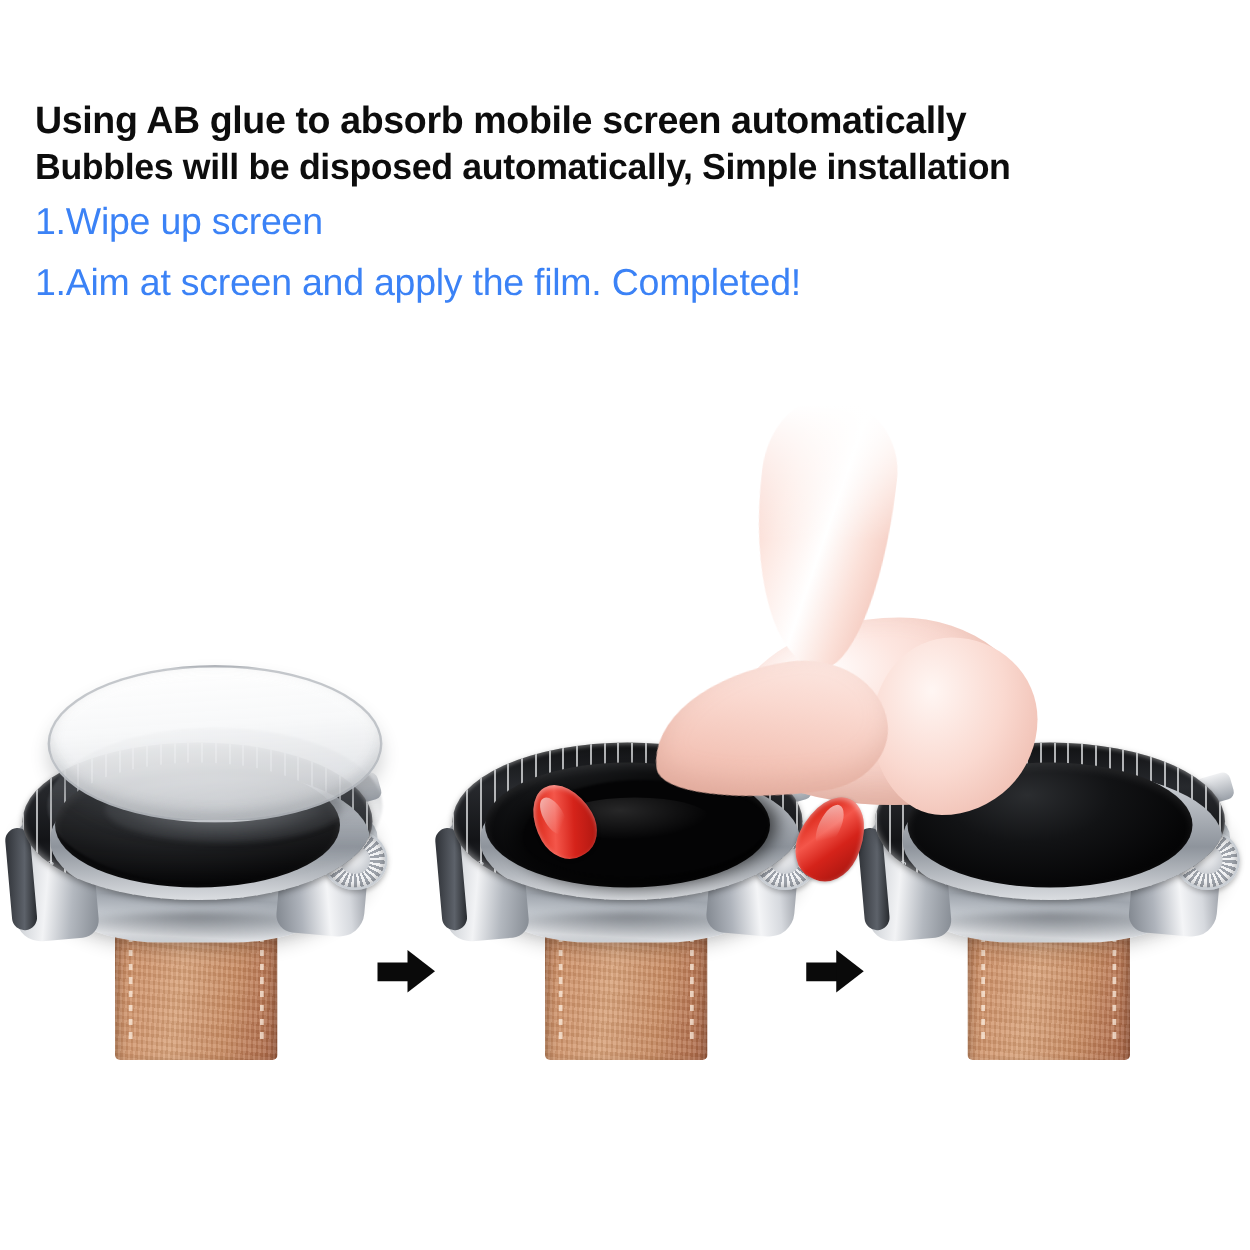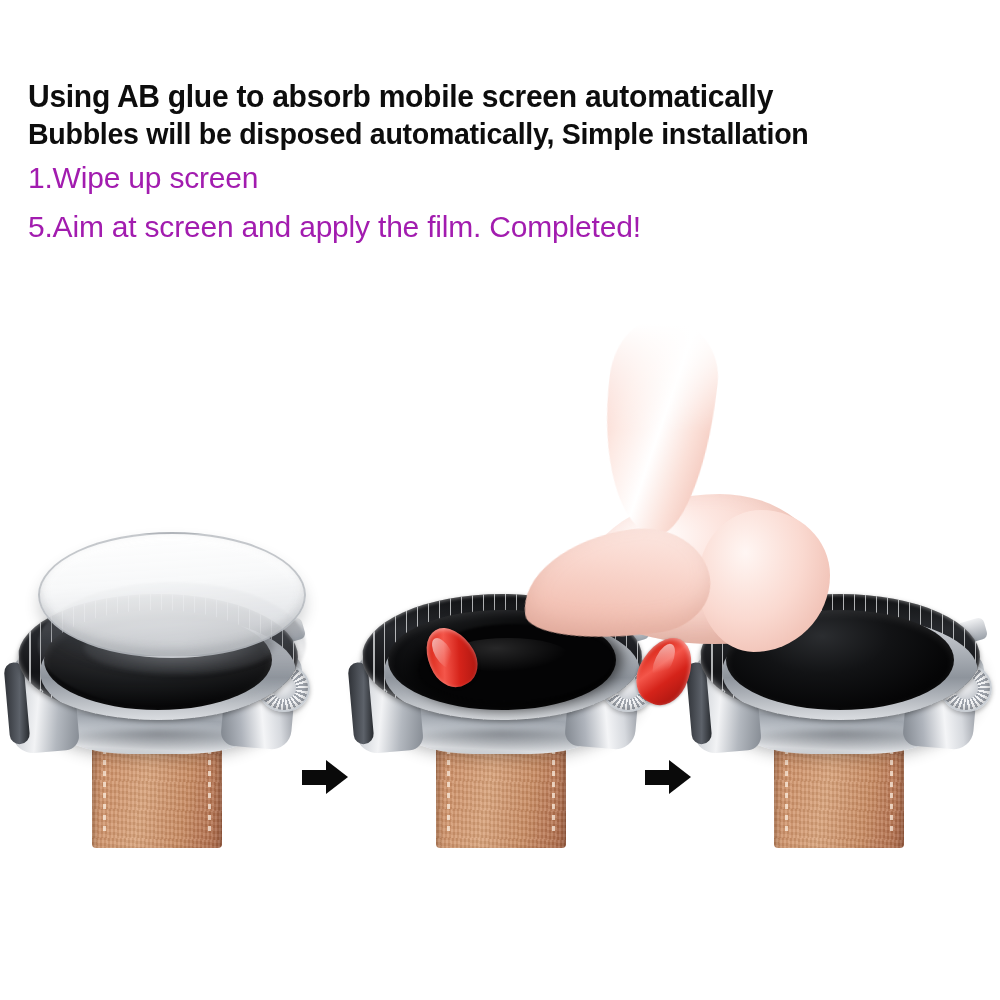--- a/index.html
+++ b/index.html
@@ -46,7 +46,7 @@
   .step {
     font-size: 30px;
     line-height: 49px;
-    color: #a21caf;
+    color: #3b82f6;
     white-space: nowrap;
     letter-spacing: -0.2px;
   }

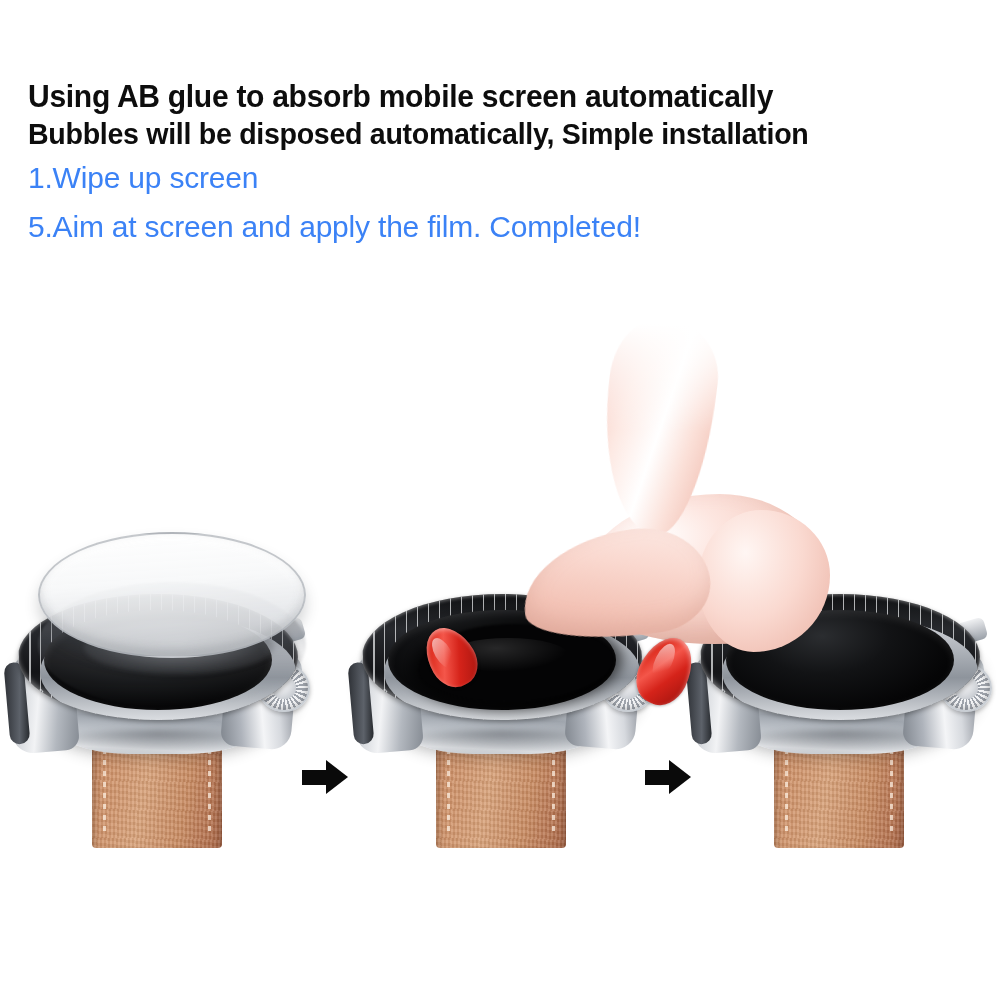--- a/index.html
+++ b/index.html
@@ -453,7 +453,7 @@
   <div class="headline">Using AB glue to absorb mobile screen automatically</div>
   <div class="headline second">Bubbles will be disposed automatically, Simple installation</div>
   <div class="step">1.Wipe up screen</div>
-  <div class="step">5.Aim at screen and apply the film. Completed!</div>
+  <div class="step">1.Aim at screen and apply the film. Completed!</div>
 </div>
 
 <div id="scene">

